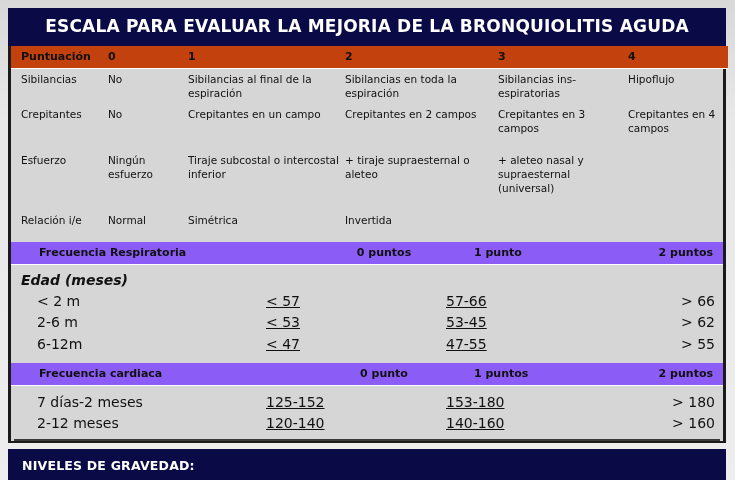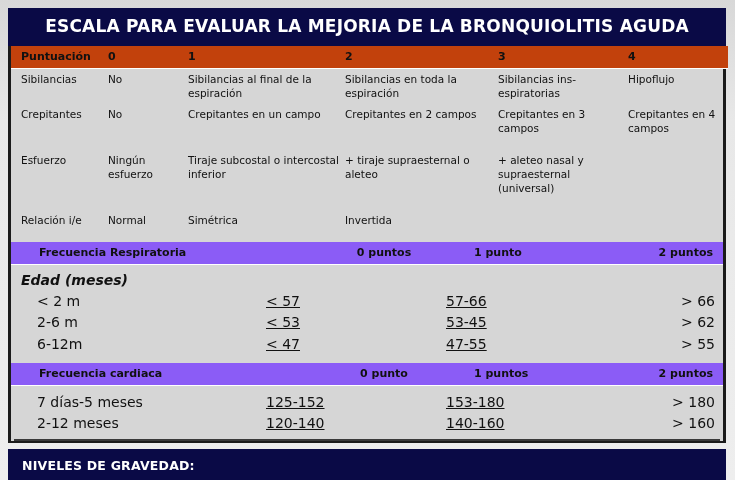--- a/index.html
+++ b/index.html
@@ -284,7 +284,7 @@
             <td colspan="4"></td>
           </tr>
         <tr>
-          <td class="lbl indent">7 días-5 meses</td>
+          <td class="lbl indent">7 días-2 meses</td>
           <td class="ctr">125-152</td>
           <td class="ctr">153-180</td>
           <td class="rgt">&gt; 180</td>

